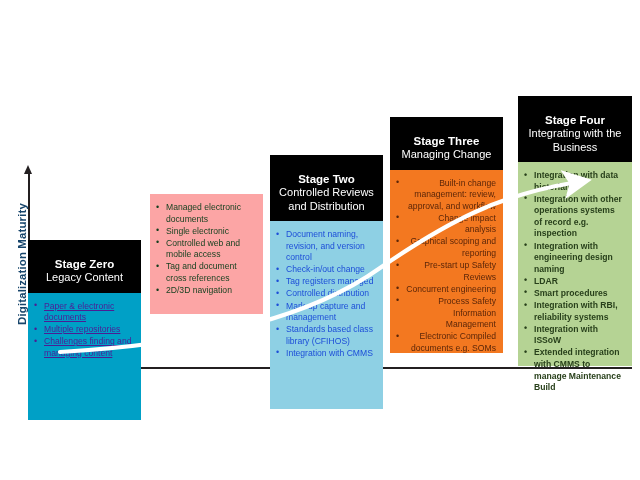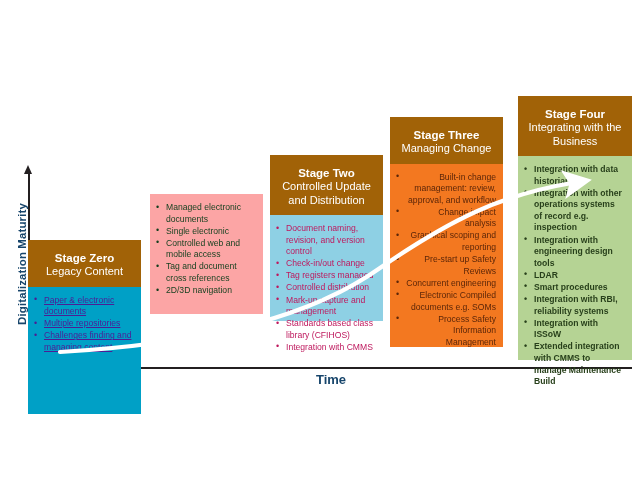--- a/index.html
+++ b/index.html
@@ -82,11 +82,11 @@
     box-sizing: border-box;
   }
   .stage-header {
-    background: #a16207;
+    background: #000000;
     color: #ffffff;
     text-align: center;
     box-sizing: border-box;
-    padding: 11px 4px 8px 4px;
+    padding: 17px 4px 8px 4px;
   }
   .stage-title {
     display: block;

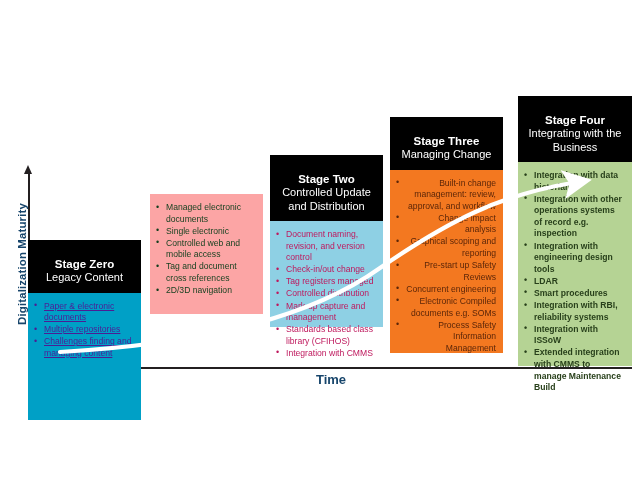--- a/index.html
+++ b/index.html
@@ -191,7 +191,7 @@
   <div class="stage" id="stage-2">
     <div class="stage-header">
       <span class="stage-title">Stage Two</span>
-      <span class="stage-subtitle">Controlled Update and Distribution</span>
+      <span class="stage-subtitle">Controlled Reviews and Distribution</span>
     </div>
     <div class="stage-body">
       <ul>

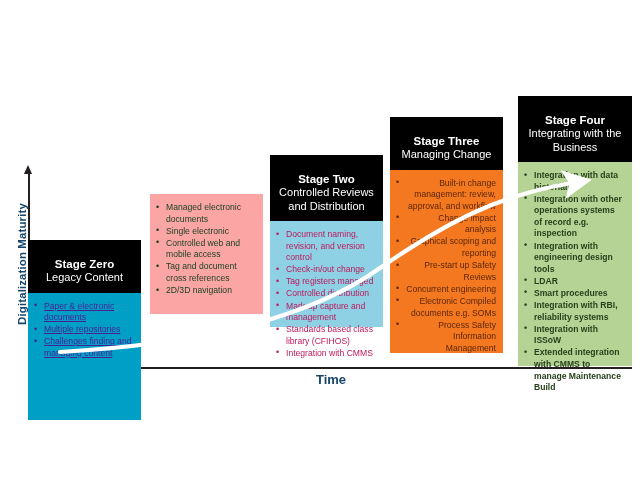--- a/index.html
+++ b/index.html
@@ -132,7 +132,7 @@
   #stage-1 .stage-body { background: #fca5a5; color: #123f1d; height: 120px; }
 
   #stage-2 { left: 270px; top: 155px; width: 113px; }
-  #stage-2 .stage-body { background: #8ed0e4; color: #be185d; height: 106px; }
+  #stage-2 .stage-body { background: #8ed0e4; color: #1d4ed8; height: 188px; }
 
   #stage-3 { left: 390px; top: 117px; width: 113px; }
   #stage-3 .stage-body { background: #f37820; color: #5c2608; height: 183px; text-align: right; }

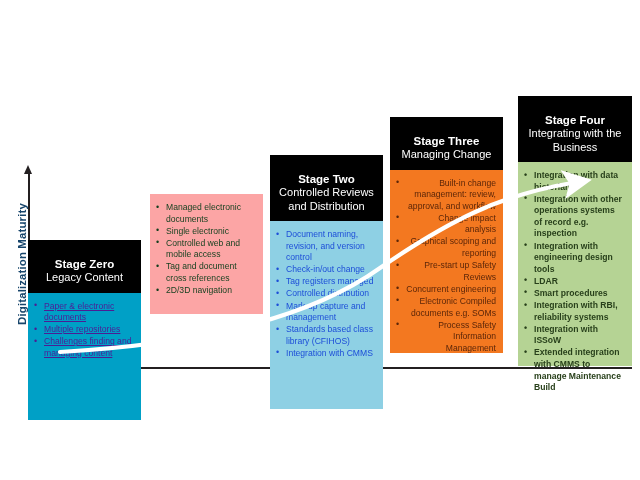--- a/index.html
+++ b/index.html
@@ -233,7 +233,7 @@
       <ul>
         <li>Integration with data historian</li>
         <li>Integration with other operations systems of record e.g. inspection</li>
-        <li>Integration with engineering design tools</li>
+        <li>Integration with engineering design naming</li>
         <li>LDAR</li>
         <li>Smart procedures</li>
         <li>Integration with RBI, reliability systems</li>

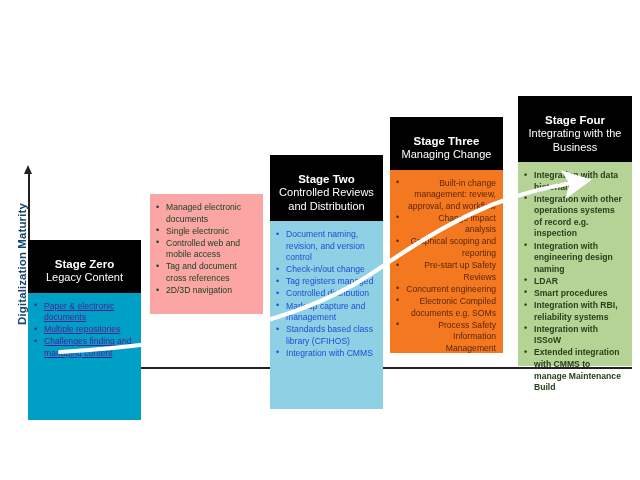--- a/index.html
+++ b/index.html
@@ -218,8 +218,8 @@
         <li>Graphical scoping and reporting</li>
         <li>Pre-start up Safety Reviews</li>
         <li>Concurrent engineering</li>
+        <li>Process Safety Information Management</li>
         <li>Electronic Compiled documents e.g. SOMs</li>
-        <li>Process Safety Information Management</li>
       </ul>
     </div>
   </div>

